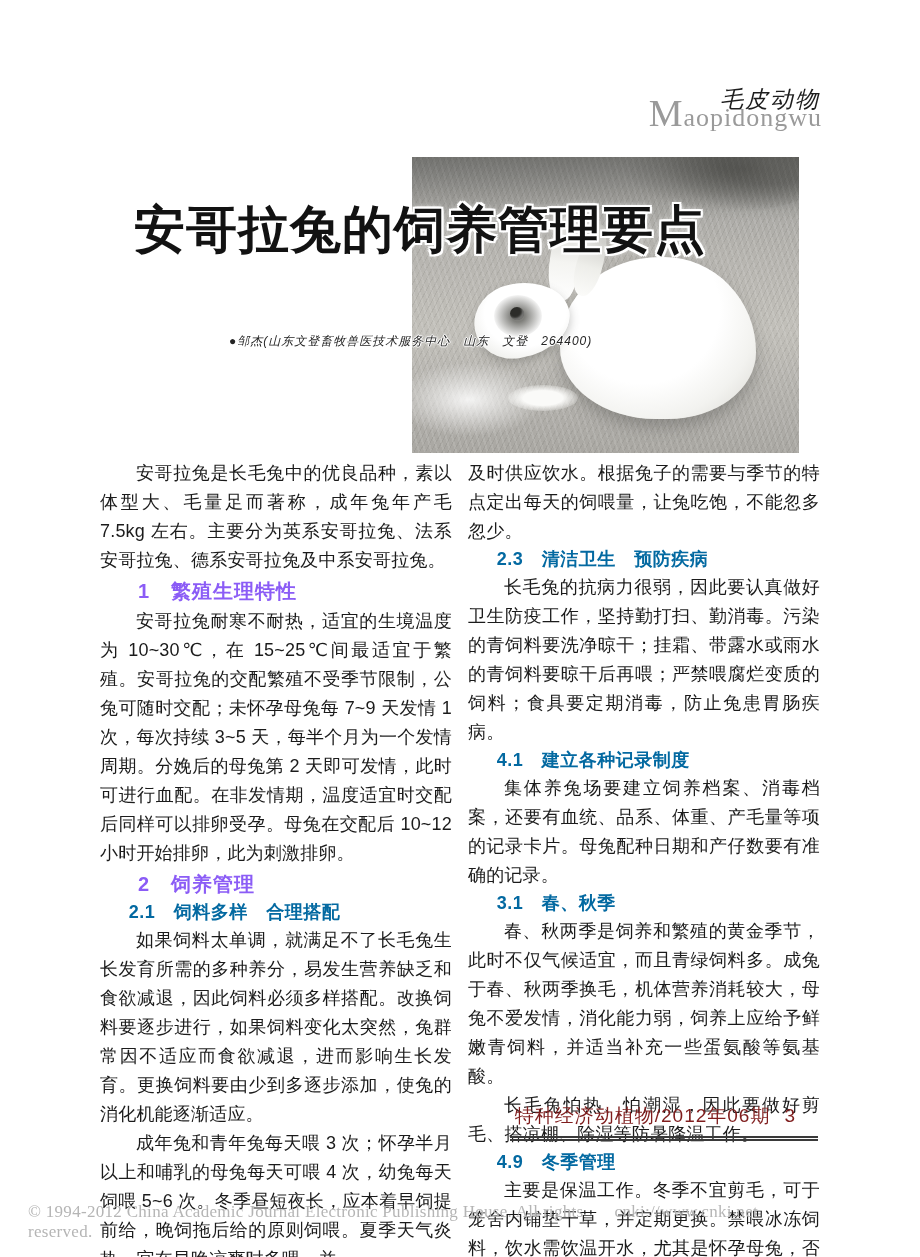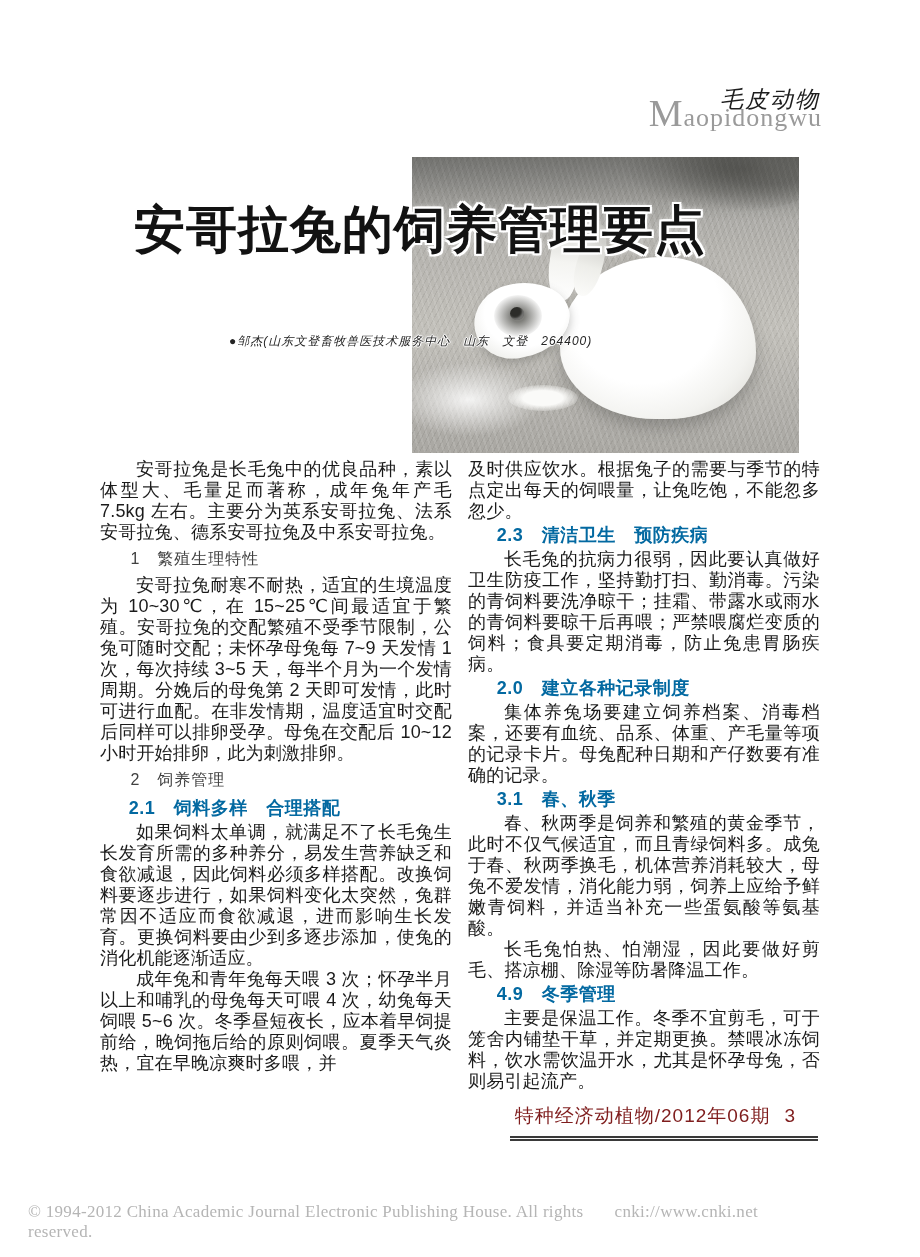--- a/index.html
+++ b/index.html
@@ -98,7 +98,7 @@
   .col{width:352px;}
   .blk{margin:0;}
   .p,.p-cont{
-    font-size:18px;line-height:21px;text-align:justify;color:#1b1b1b;
+    font-size:18px;line-height:29px;text-align:justify;color:#1b1b1b;
     text-indent:2em;letter-spacing:0.2px;
   }
   .p-cont{text-indent:0;}

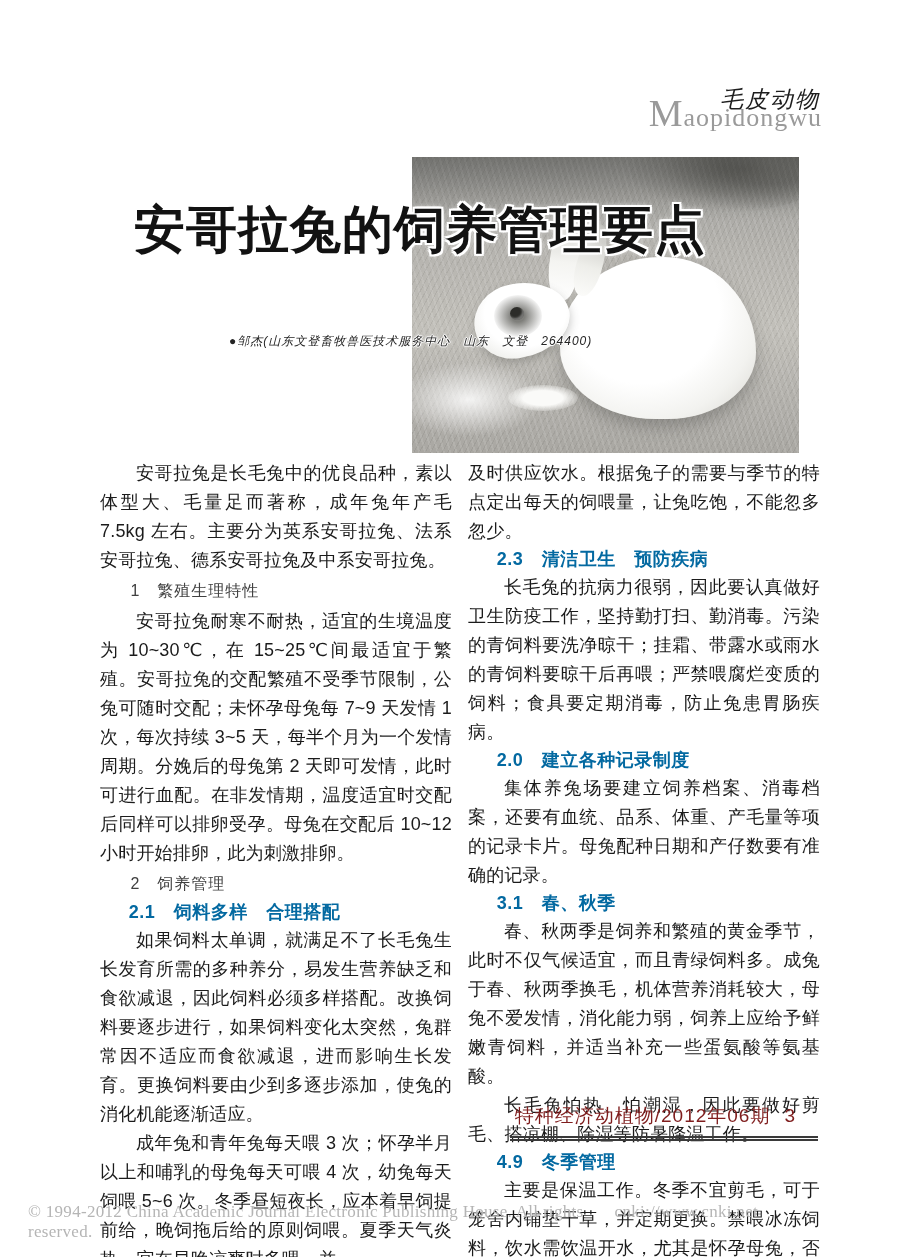--- a/index.html
+++ b/index.html
@@ -103,7 +103,7 @@
   }
   .p-cont{text-indent:0;}
   .h1{
-    font-size:16px;font-weight:normal;color:#404040;padding-left:1.9em;
+    font-size:20px;font-weight:bold;color:#8b5cf6;padding-left:1.9em;
     margin:3px 0 3px 0;line-height:26px;letter-spacing:1px;
   }
   .h2{

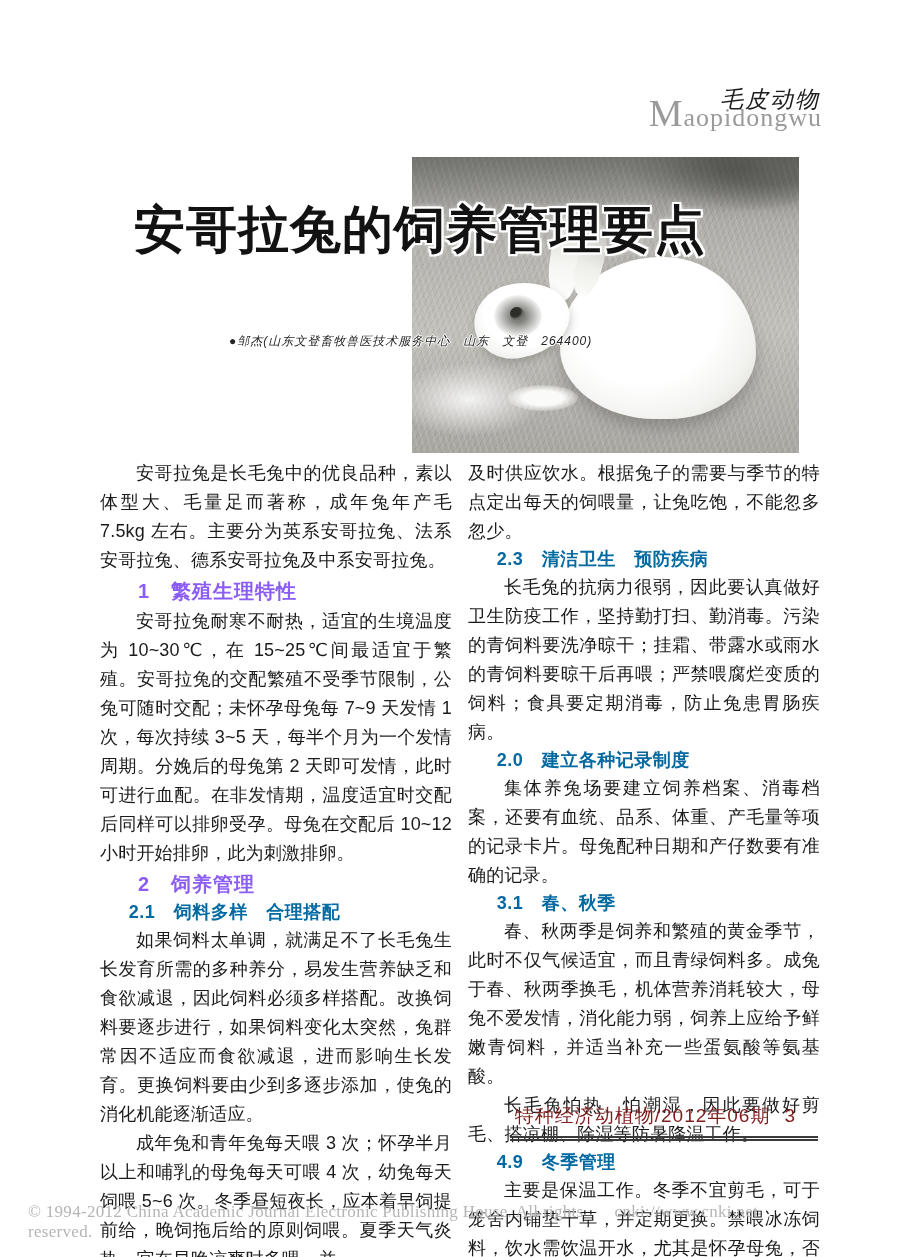--- a/index.html
+++ b/index.html
@@ -166,7 +166,7 @@
         <div class="blk p-cont">及时供应饮水。根据兔子的需要与季节的特点定出每天的饲喂量，让兔吃饱，不能忽多忽少。</div>
         <div class="blk h2">2.3　清洁卫生　预防疾病</div>
         <div class="blk p">长毛兔的抗病力很弱，因此要认真做好卫生防疫工作，坚持勤打扫、勤消毒。污染的青饲料要洗净晾干；挂霜、带露水或雨水的青饲料要晾干后再喂；严禁喂腐烂变质的饲料；食具要定期消毒，防止兔患胃肠疾病。</div>
-        <div class="blk h2">2.0　建立各种记录制度</div>
+        <div class="blk h2">4.1　建立各种记录制度</div>
         <div class="blk p">集体养兔场要建立饲养档案、消毒档案，还要有血统、品系、体重、产毛量等项的记录卡片。母兔配种日期和产仔数要有准确的记录。</div>
         <div class="blk h2">3.1　春、秋季</div>
         <div class="blk p">春、秋两季是饲养和繁殖的黄金季节，此时不仅气候适宜，而且青绿饲料多。成兔于春、秋两季换毛，机体营养消耗较大，母兔不爱发情，消化能力弱，饲养上应给予鲜嫩青饲料，并适当补充一些蛋氨酸等氨基酸。</div>

